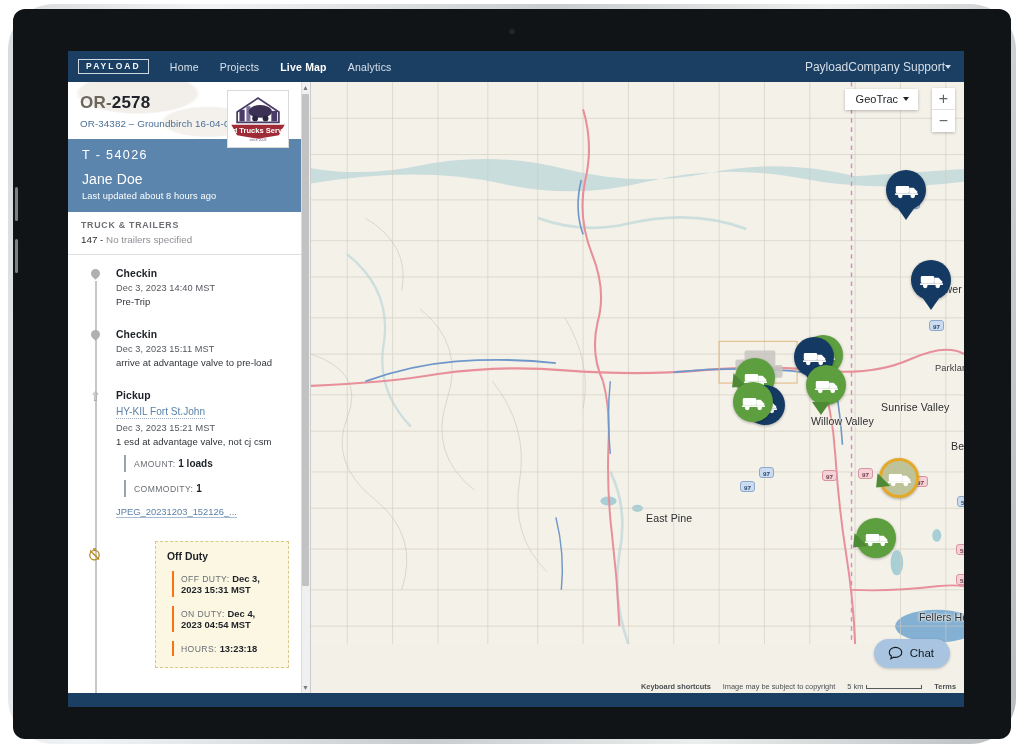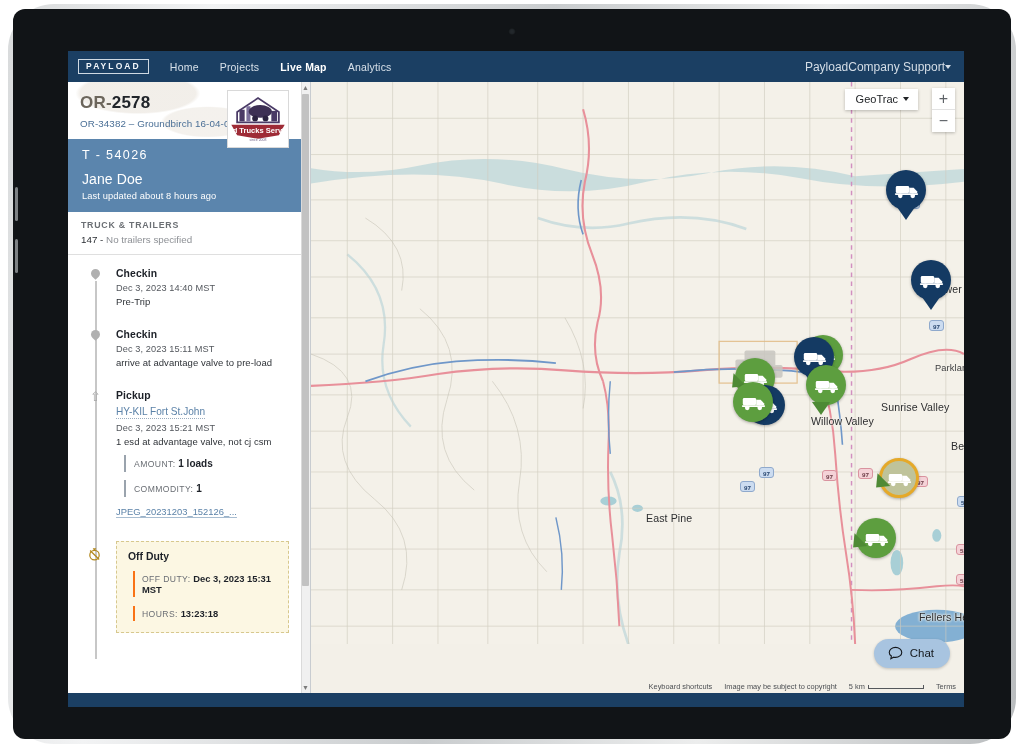--- a/index.html
+++ b/index.html
@@ -199,6 +199,7 @@
   .offduty-card {
     background: #fcf7e3; border: 1px dashed #d7c88e;
     padding: 9px 11px 11px 11px;
+    margin-left: 39px;
   }
   .offduty-title { font-size: 10.4px; font-weight: 700; color: #1d2128; }
   .offduty-row {

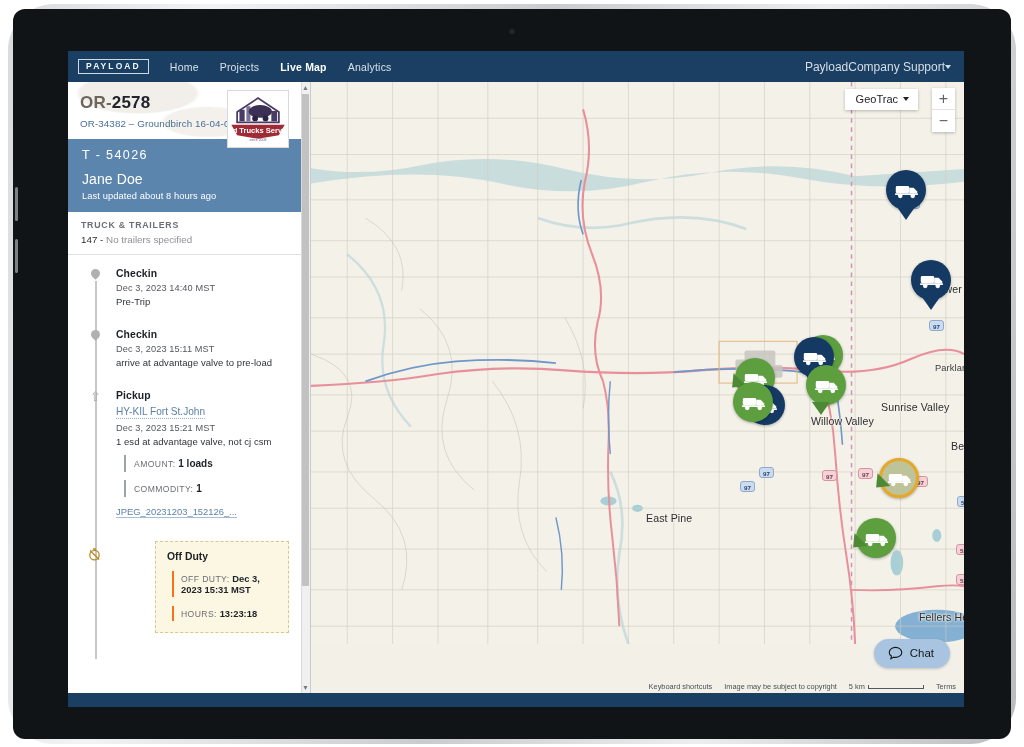--- a/index.html
+++ b/index.html
@@ -416,6 +416,10 @@
                     <b>Dec 3, 2023 15:31 MST</b>
                   </div>
                   <div class="offduty-row">
+                    <span>ON DUTY:</span>
+                    <b>Dec 4, 2023 04:54 MST</b>
+                  </div>
+                  <div class="offduty-row">
                     <span>HOURS:</span>
                     <b>13:23:18</b>
                   </div>

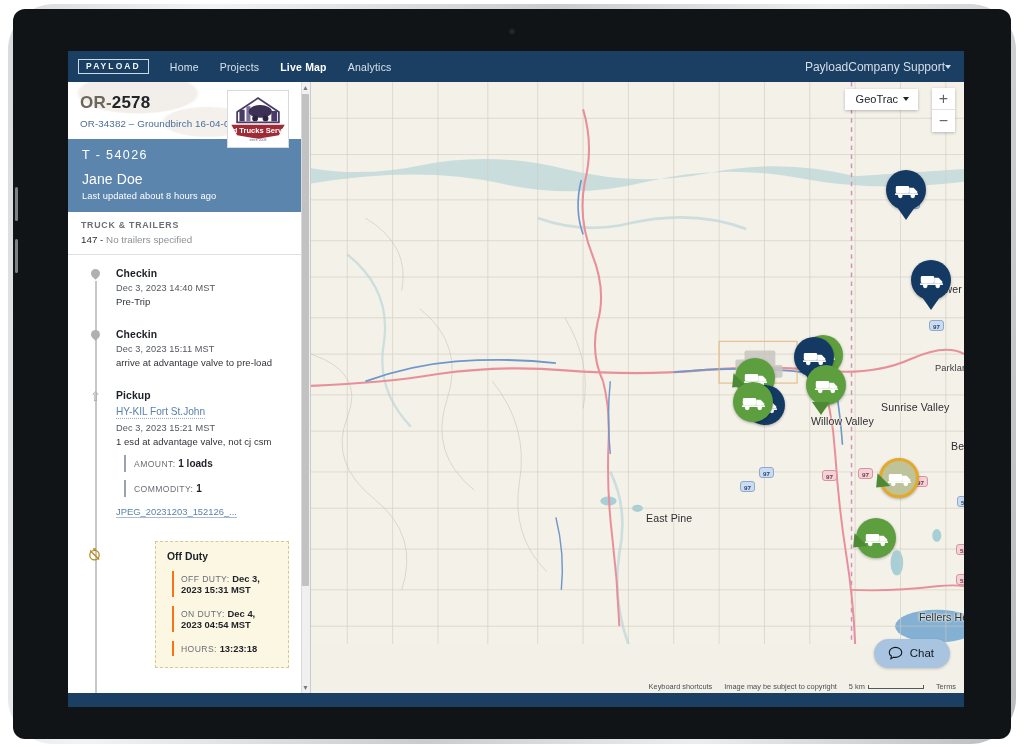--- a/index.html
+++ b/index.html
@@ -302,7 +302,7 @@
   #scalebar .bar {
     width: 56px; height: 4px; border: 1px solid #54575b; border-top: none;
   }
-  .foot-link { cursor: pointer; }
+  .foot-link { cursor: pointer; font-weight: bold; }
 
   
   #app-footer { height: 14px; flex: 0 0 14px; background: #1b3f63; }

